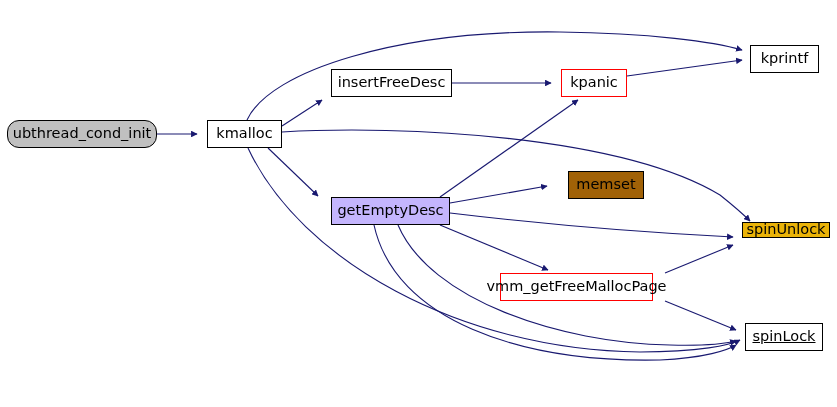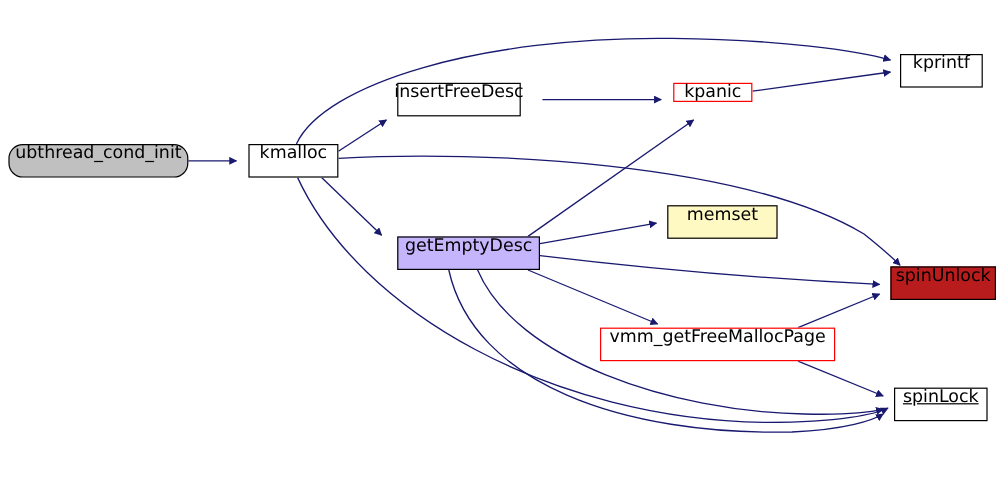--- a/index.html
+++ b/index.html
@@ -28,6 +28,7 @@
     position: absolute;
     box-sizing: border-box;
     display: flex;
+    align-items: center;
     justify-content: center;
     background: #ffffff;
     border: 1px solid #000000;

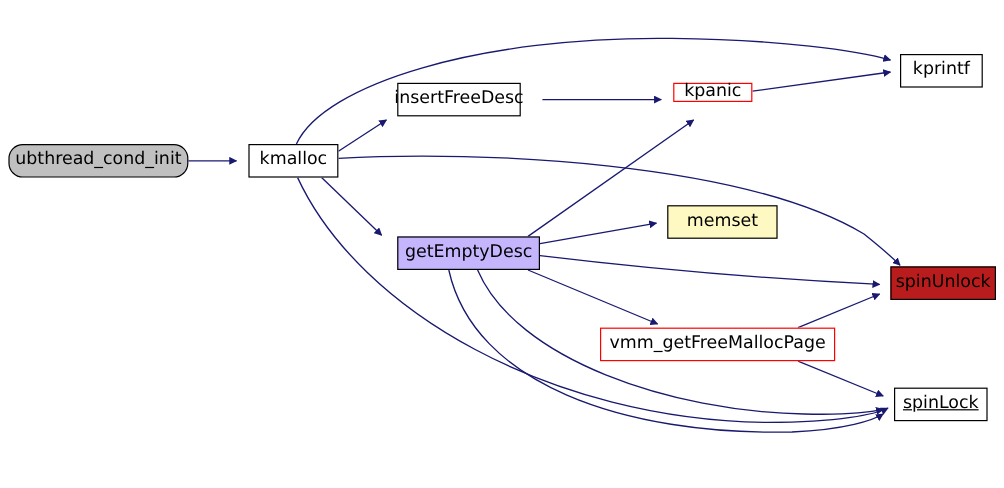--- a/index.html
+++ b/index.html
@@ -89,7 +89,7 @@
       <div class="node" style="left: 207px; top: 120px; width: 75px; height: 28px; border-color: rgb(0, 0, 0); background: rgb(255, 255, 255);">
         <span class="label">kmalloc</span>
       </div>
-      <div class="node" style="left: 331px; top: 69px; width: 103px; height: 28px; border-color: rgb(0, 0, 0); background: rgb(255, 255, 255);">
+      <div class="node" style="left: 331px; top: 69px; width: 121px; height: 28px; border-color: rgb(0, 0, 0); background: rgb(255, 255, 255);">
         <span class="label">insertFreeDesc</span>
       </div>
       <div class="node red" style="left: 561px; top: 69px; width: 66px; height: 16px; border-color: rgb(255, 0, 0); background: rgb(255, 255, 255);">

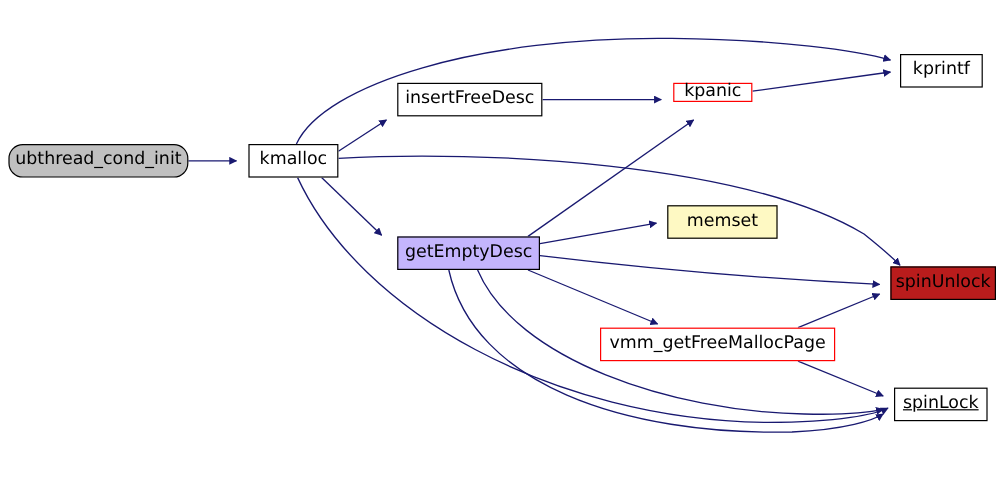--- a/index.html
+++ b/index.html
@@ -92,7 +92,7 @@
       <div class="node" style="left: 331px; top: 69px; width: 121px; height: 28px; border-color: rgb(0, 0, 0); background: rgb(255, 255, 255);">
         <span class="label">insertFreeDesc</span>
       </div>
-      <div class="node red" style="left: 561px; top: 69px; width: 66px; height: 16px; border-color: rgb(255, 0, 0); background: rgb(255, 255, 255);">
+      <div class="node red" style="left: 561px; top: 69px; width: 66px; height: 28px; border-color: rgb(255, 0, 0); background: rgb(255, 255, 255);">
         <span class="label">kpanic</span>
       </div>
       <div class="node" style="left: 750px; top: 45px; width: 69px; height: 28px; border-color: rgb(0, 0, 0); background: rgb(255, 255, 255);">

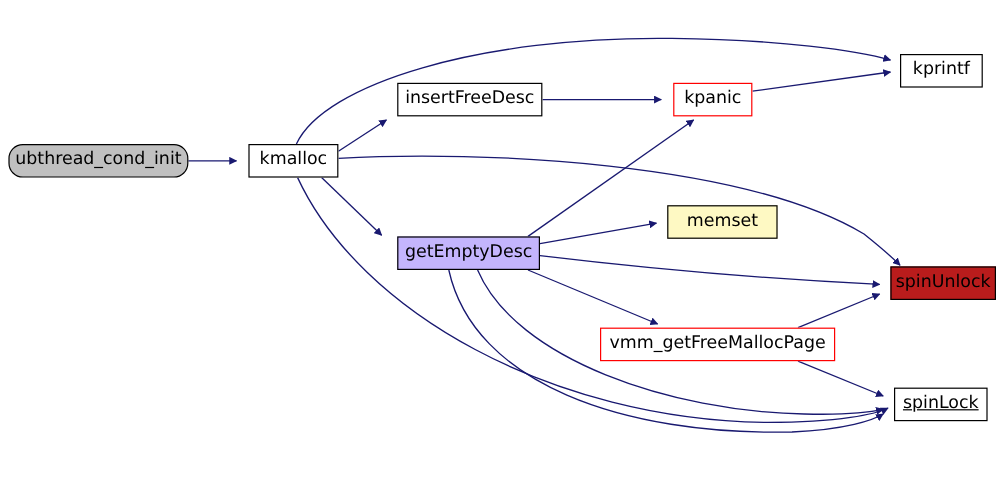--- a/index.html
+++ b/index.html
@@ -101,7 +101,7 @@
       <div class="node" style="left: 331px; top: 197px; width: 119px; height: 28px; border-color: rgb(0, 0, 0); background: #c4b5fd;">
         <span class="label">getEmptyDesc</span>
       </div>
-      <div class="node" style="left: 556px; top: 171px; width: 92px; height: 28px; border-color: rgb(0, 0, 0); background: #fef9c3;">
+      <div class="node" style="left: 568px; top: 171px; width: 76px; height: 28px; border-color: rgb(0, 0, 0); background: #a16207;">
         <span class="label">memset</span>
       </div>
       <div class="node" style="left: 742px; top: 222px; width: 88px; height: 28px; border-color: rgb(0, 0, 0); background: #b91c1c;">

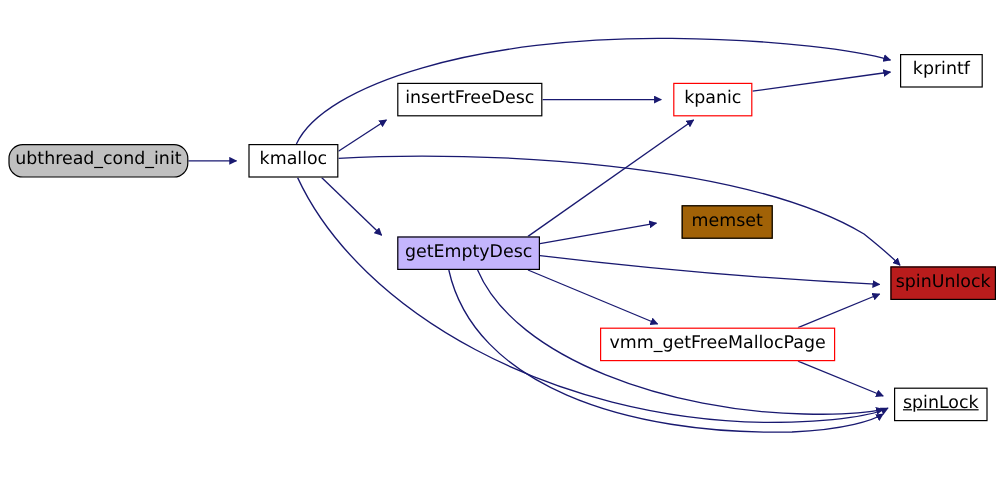--- a/index.html
+++ b/index.html
@@ -104,7 +104,7 @@
       <div class="node" style="left: 568px; top: 171px; width: 76px; height: 28px; border-color: rgb(0, 0, 0); background: #a16207;">
         <span class="label">memset</span>
       </div>
-      <div class="node" style="left: 742px; top: 222px; width: 88px; height: 28px; border-color: rgb(0, 0, 0); background: #b91c1c;">
+      <div class="node" style="left: 742px; top: 222px; width: 88px; height: 16px; border-color: rgb(0, 0, 0); background: #eab308;">
         <span class="label">spinUnlock</span>
       </div>
       <div class="node red" style="left: 500px; top: 273px; width: 196px; height: 28px; border-color: rgb(255, 0, 0); background: rgb(255, 255, 255);">

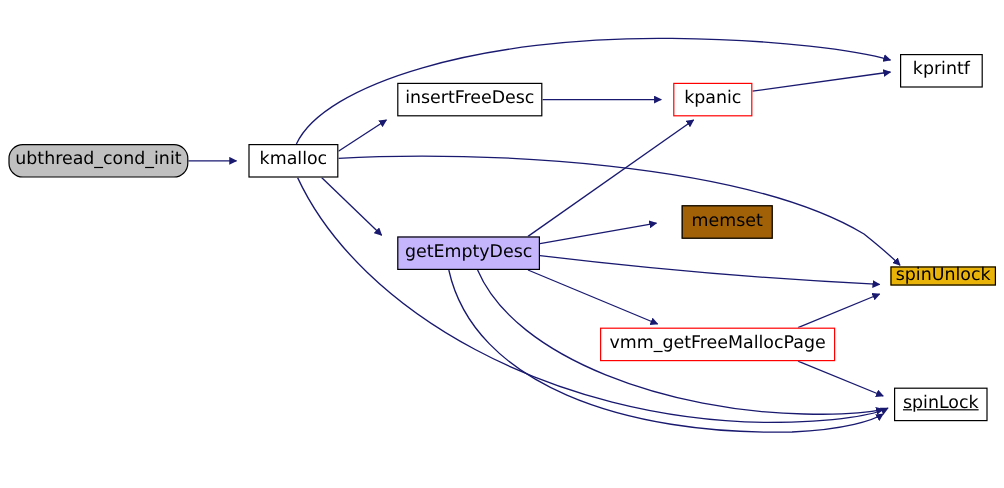--- a/index.html
+++ b/index.html
@@ -107,7 +107,7 @@
       <div class="node" style="left: 742px; top: 222px; width: 88px; height: 16px; border-color: rgb(0, 0, 0); background: #eab308;">
         <span class="label">spinUnlock</span>
       </div>
-      <div class="node red" style="left: 500px; top: 273px; width: 196px; height: 28px; border-color: rgb(255, 0, 0); background: rgb(255, 255, 255);">
+      <div class="node red" style="left: 500px; top: 273px; width: 153px; height: 28px; border-color: rgb(255, 0, 0); background: rgb(255, 255, 255);">
         <span class="label">vmm_getFreeMallocPage</span>
       </div>
       <div class="node" style="left: 745px; top: 323px; width: 78px; height: 28px; border-color: rgb(0, 0, 0); background: rgb(255, 255, 255); text-decoration: underline;">

